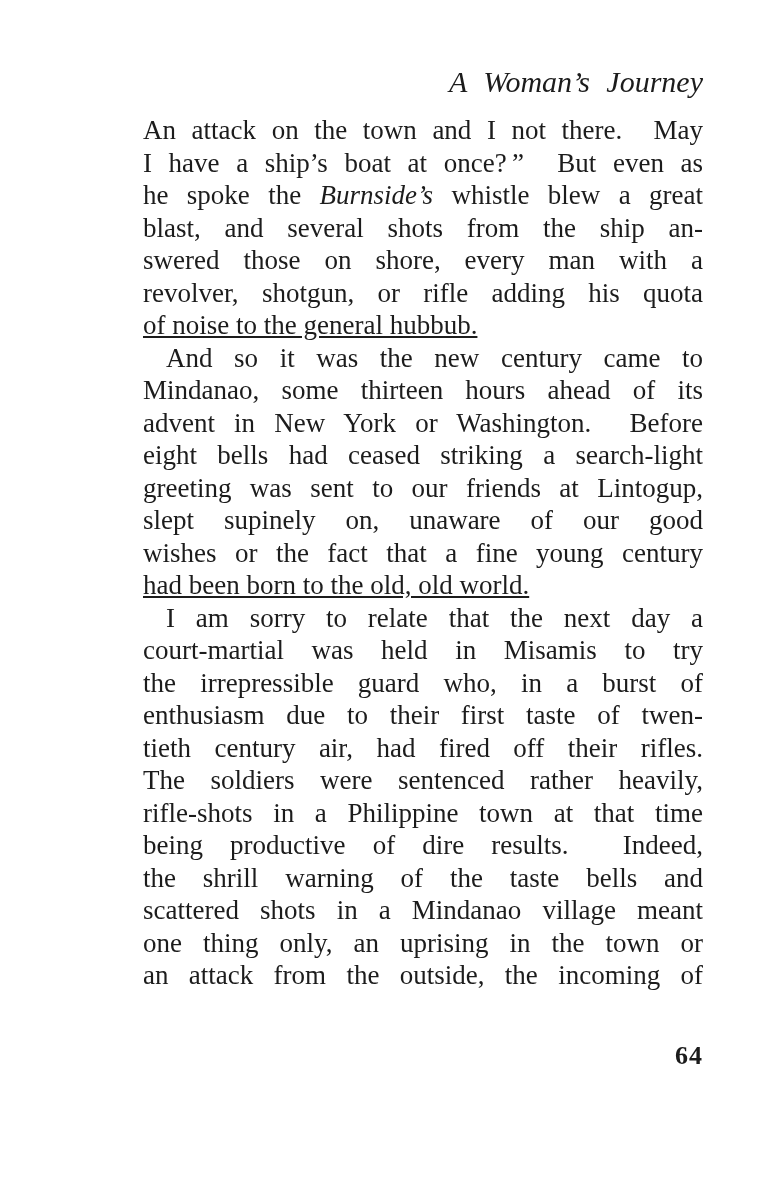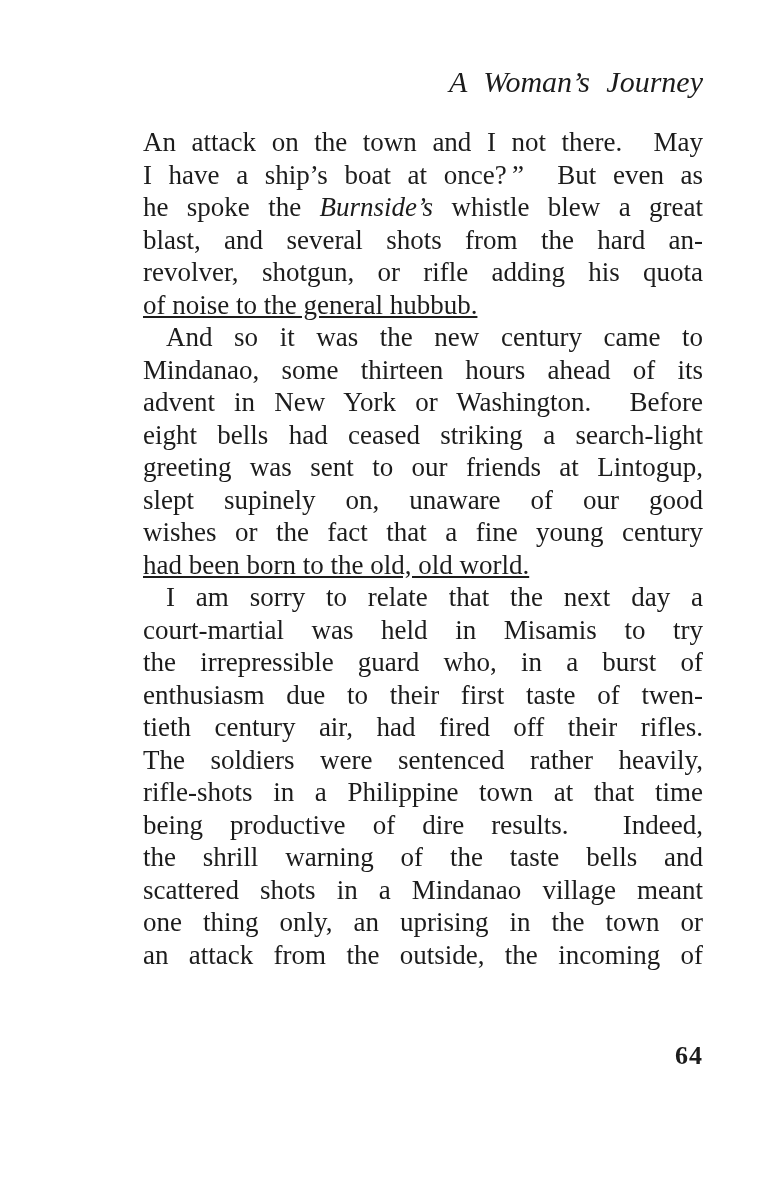--- a/index.html
+++ b/index.html
@@ -30,7 +30,7 @@
   }
   .body-text {
     position: absolute;
-    top: 126px;
+    top: 114px;
     left: 143px;
     width: 560px;
     font-size: 27px;

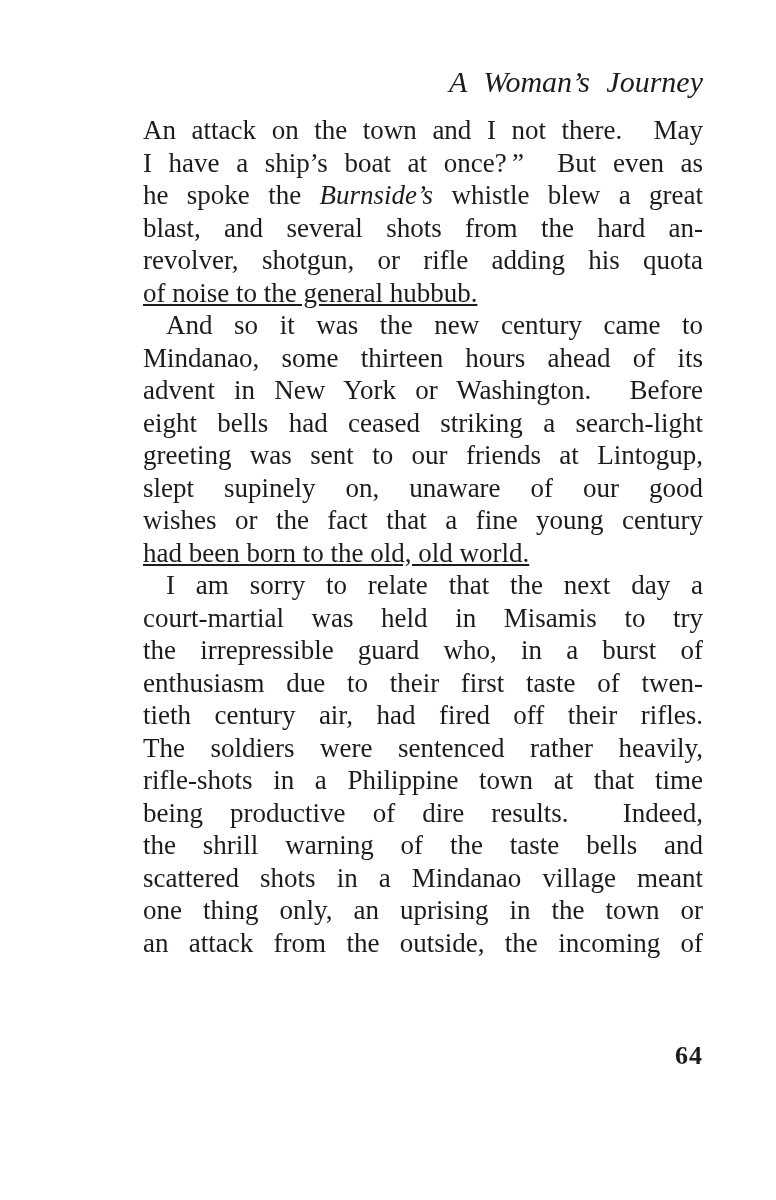--- a/index.html
+++ b/index.html
@@ -69,7 +69,7 @@
       <div class="line">An attack on the town and I not there.&nbsp; May</div>
       <div class="line">I have a ship’s boat at once? ”&nbsp; But even as</div>
       <div class="line">he spoke the <i>Burnside’s</i> whistle blew a great</div>
-      <div class="line">blast, and several shots from the hard an-</div>
+      <div class="line">blast, and several shots from the ship an-</div>
       <div class="line">revolver, shotgun, or rifle adding his quota</div>
       <div class="line flush">of noise to the general hubbub.</div>
       <div class="line indent">And so it was the new century came to</div>

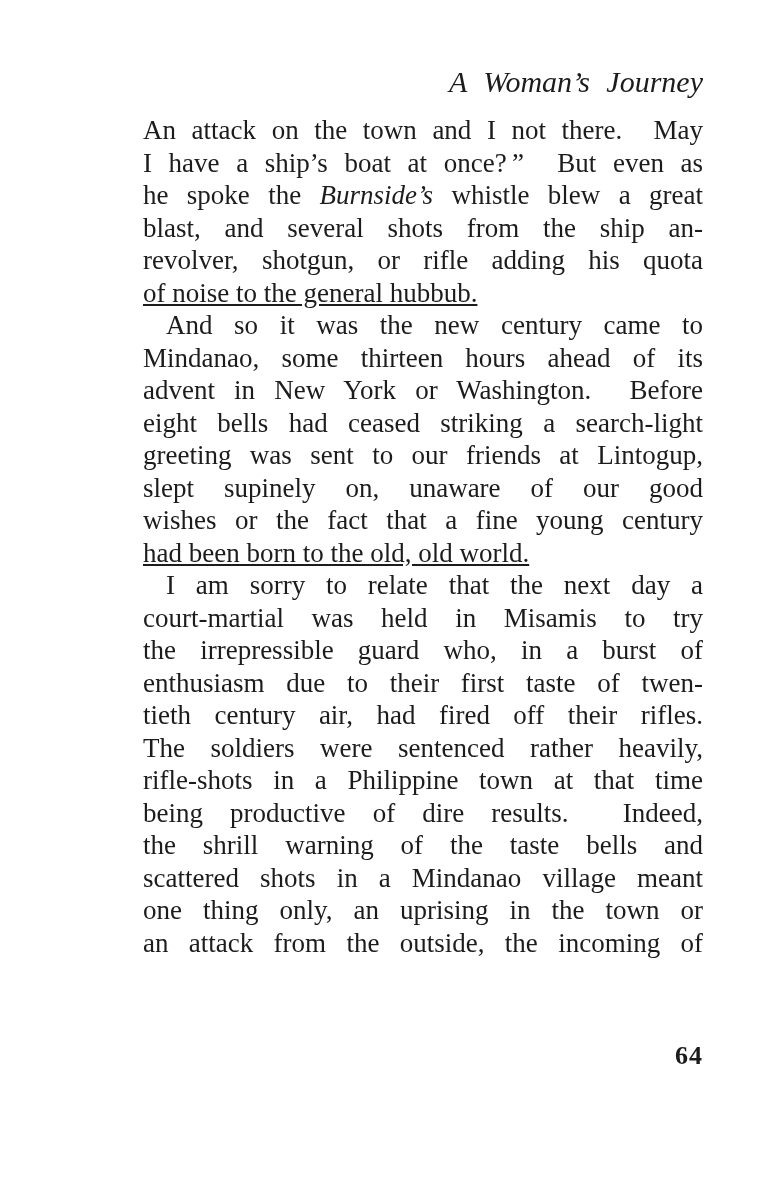--- a/index.html
+++ b/index.html
@@ -70,6 +70,7 @@
       <div class="line">I have a ship’s boat at once? ”&nbsp; But even as</div>
       <div class="line">he spoke the <i>Burnside’s</i> whistle blew a great</div>
       <div class="line">blast, and several shots from the ship an-</div>
+      <div class="line">swered those on shore, every man with a</div>
       <div class="line">revolver, shotgun, or rifle adding his quota</div>
       <div class="line flush">of noise to the general hubbub.</div>
       <div class="line indent">And so it was the new century came to</div>

